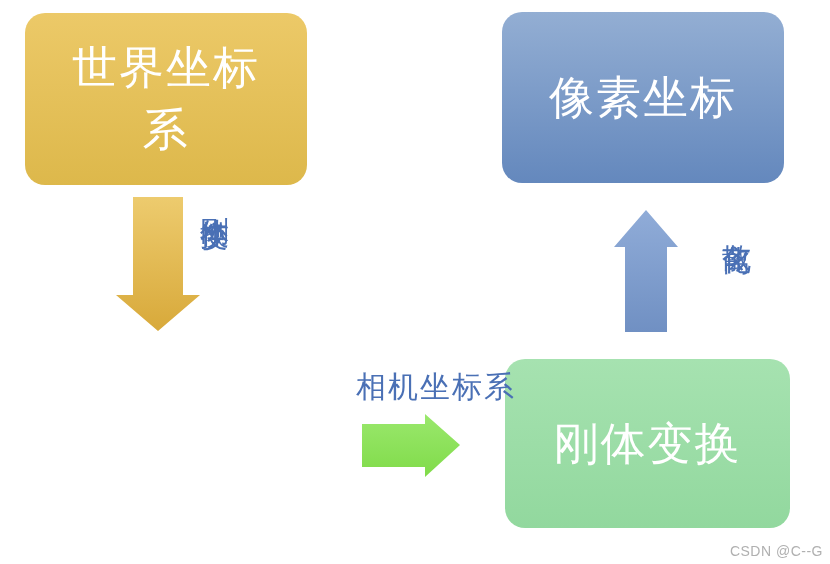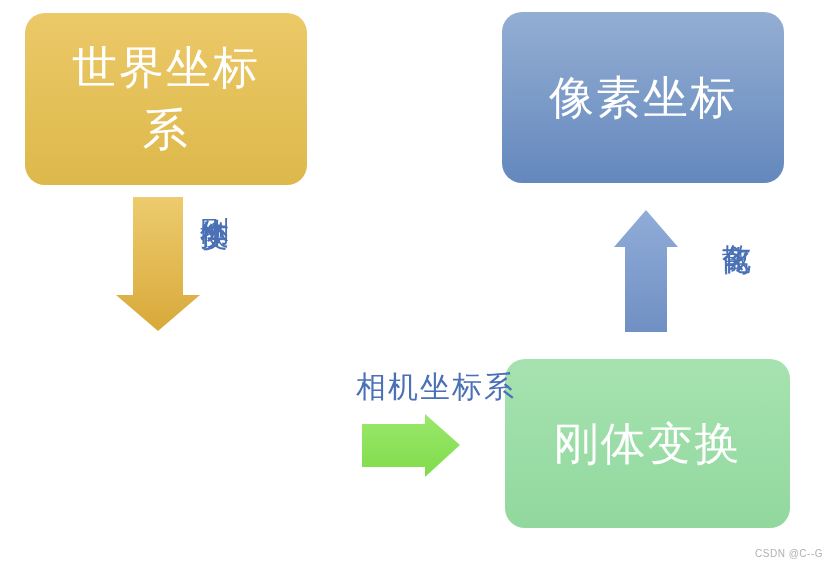--- a/index.html
+++ b/index.html
@@ -78,7 +78,7 @@
     position: absolute;
     right: 7px;
     bottom: 5px;
-    font-size: 10px;
+    font-size: 14px;
     letter-spacing: 0.5px;
     color: var(--watermark-gray, #b0b0b0);
   }

